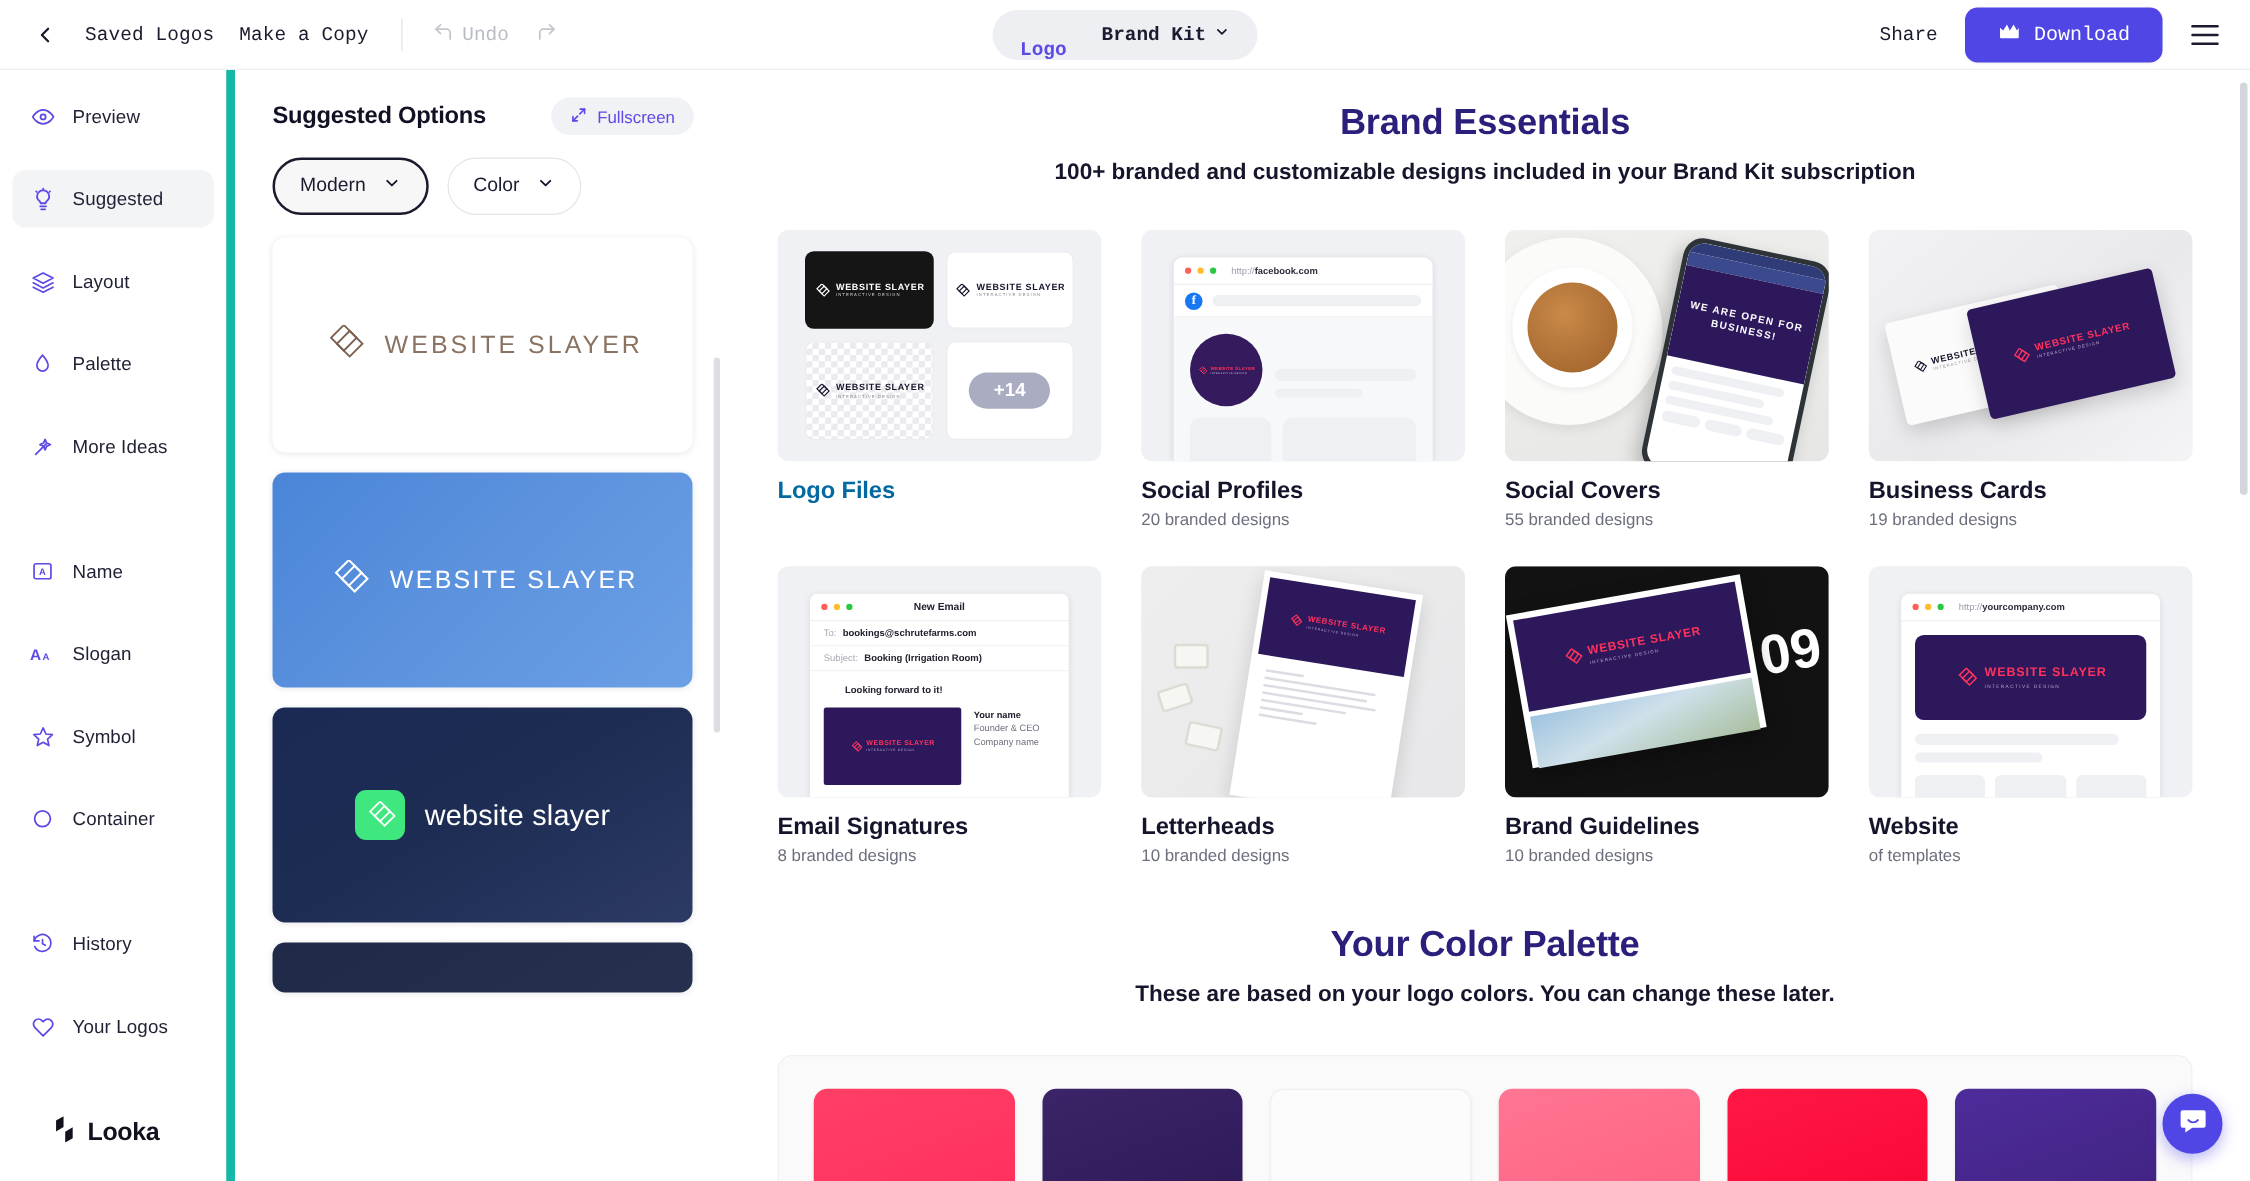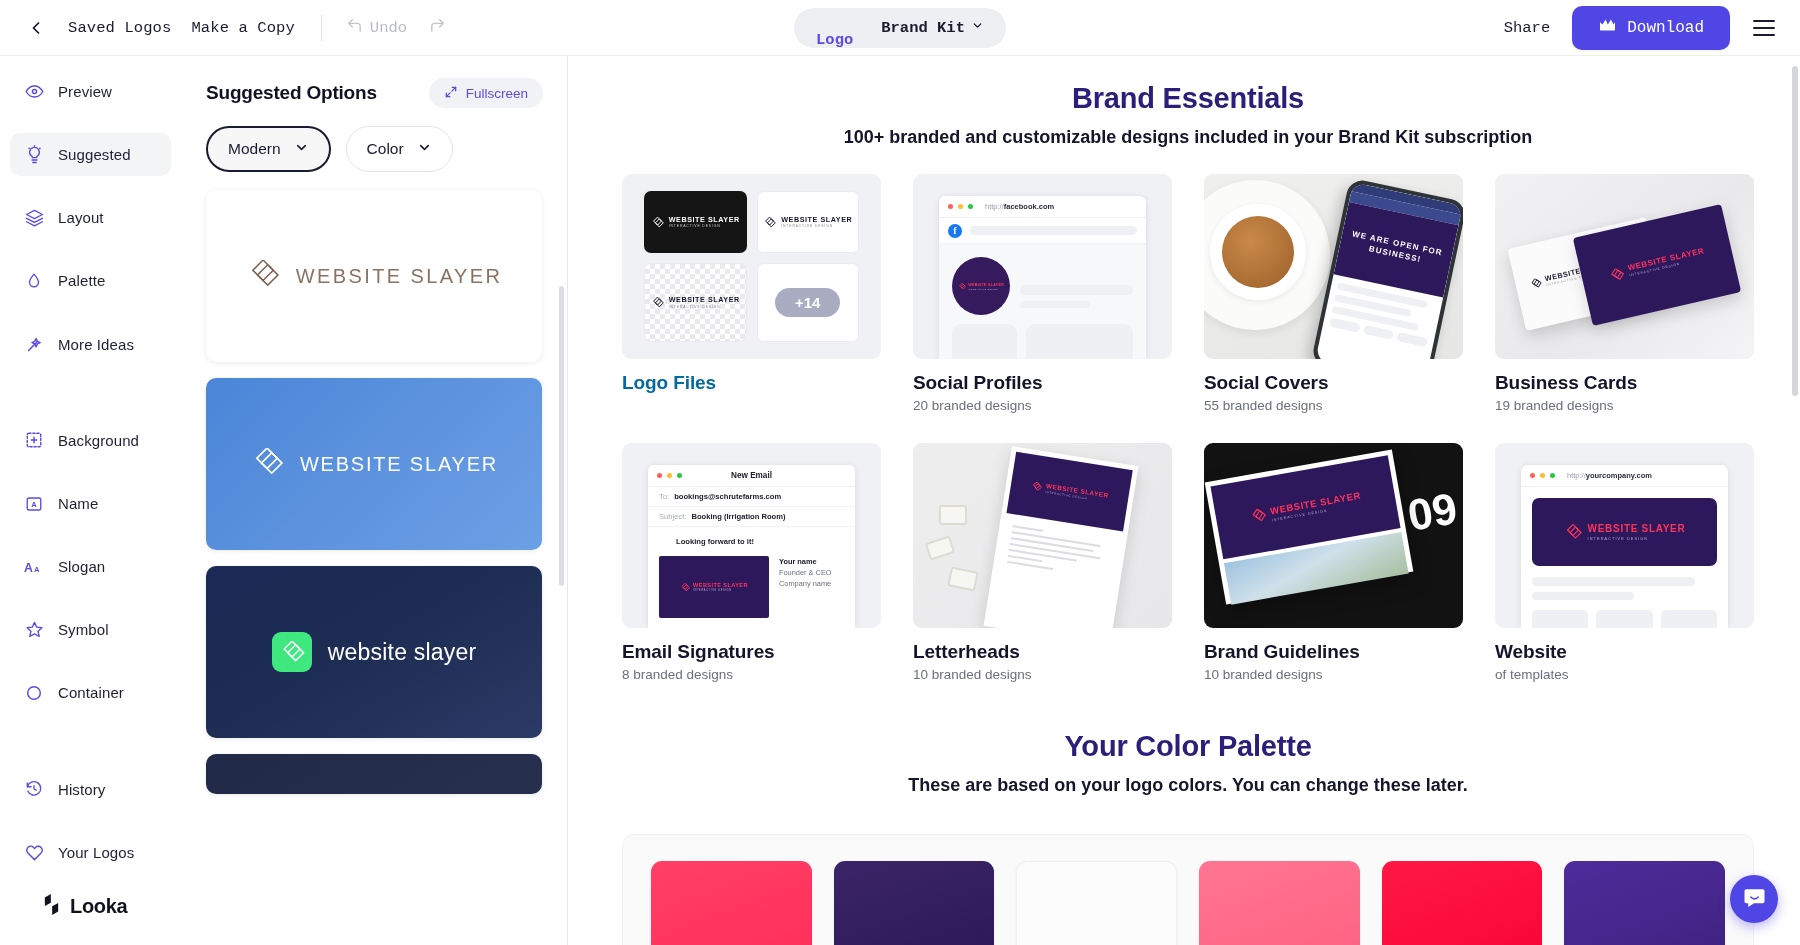--- a/index.html
+++ b/index.html
@@ -83,7 +83,7 @@
 
   
   .optpanel {
-    position:absolute; top:56px; left:180px; width:388px; height:889px;
+    position:absolute; top:56px; left:192px; width:388px; height:889px;
     background:#fff; border-right:1px solid #e6e8ec;
     overflow:hidden;
   }

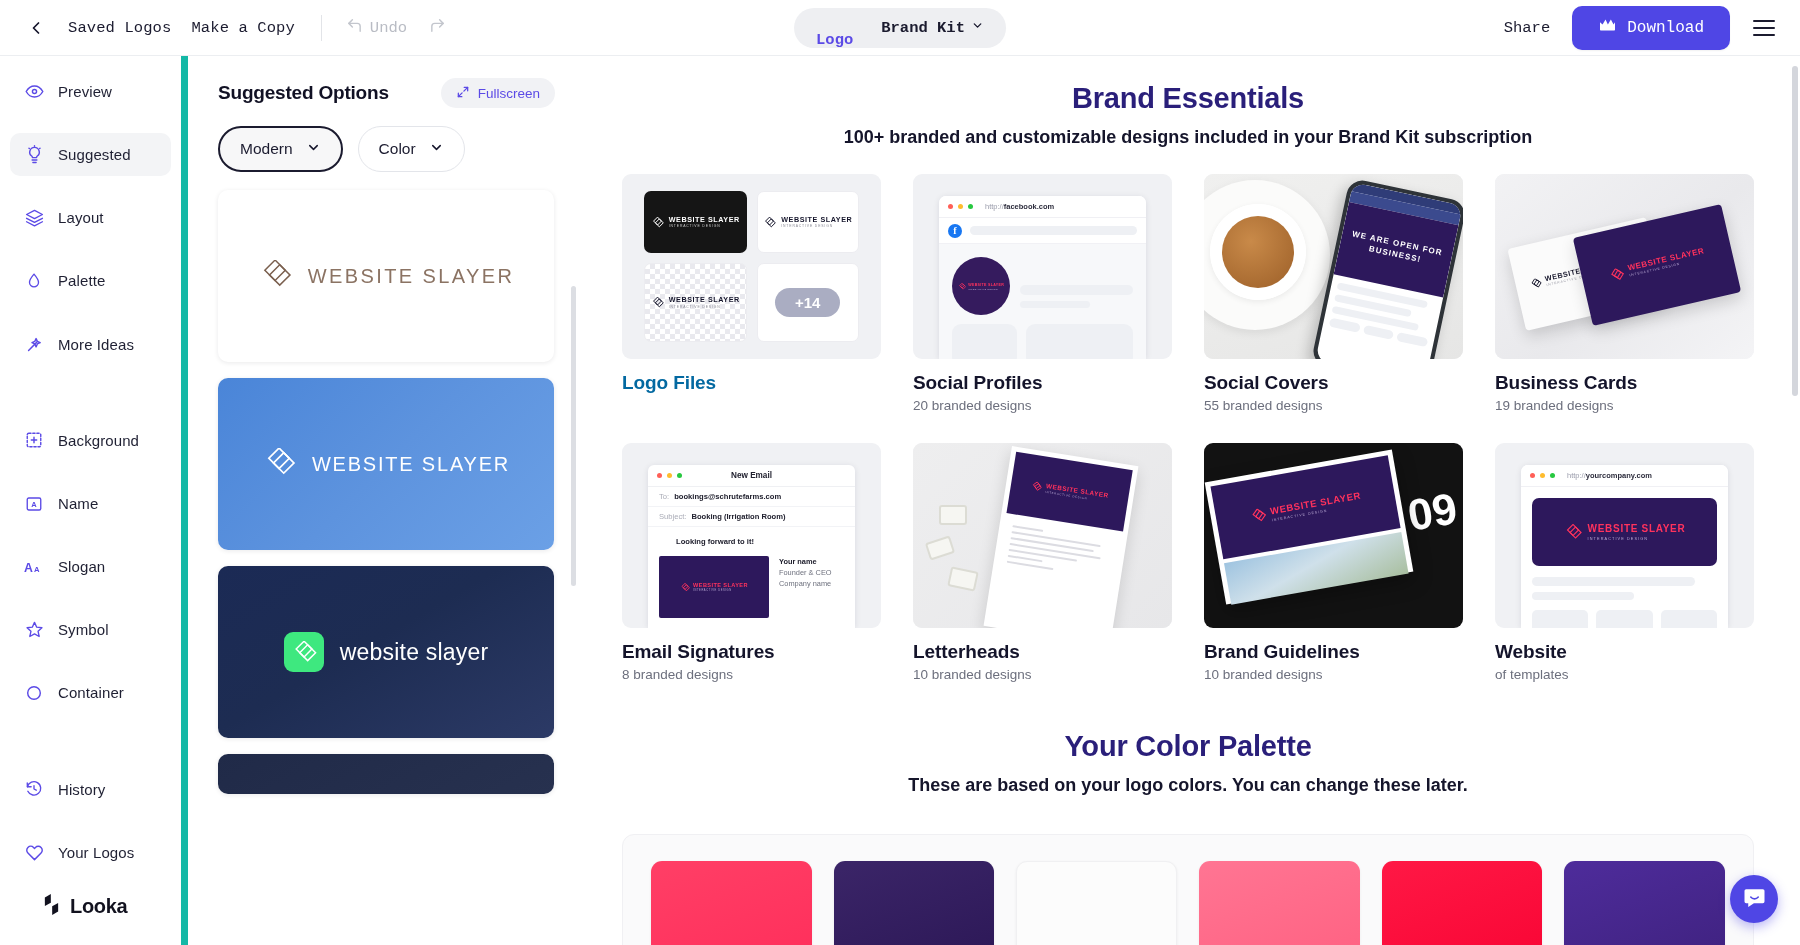--- a/index.html
+++ b/index.html
@@ -131,7 +131,7 @@
   }
   .be-sub {
     text-align:center; font-size:18px; font-weight:700;
-    color:#15152b; margin-bottom:26px;
+    color:#15152b; margin-bottom:36px;
   }
   .grid {
     display:grid; grid-template-columns:repeat(4,1fr); gap:30px 32px;

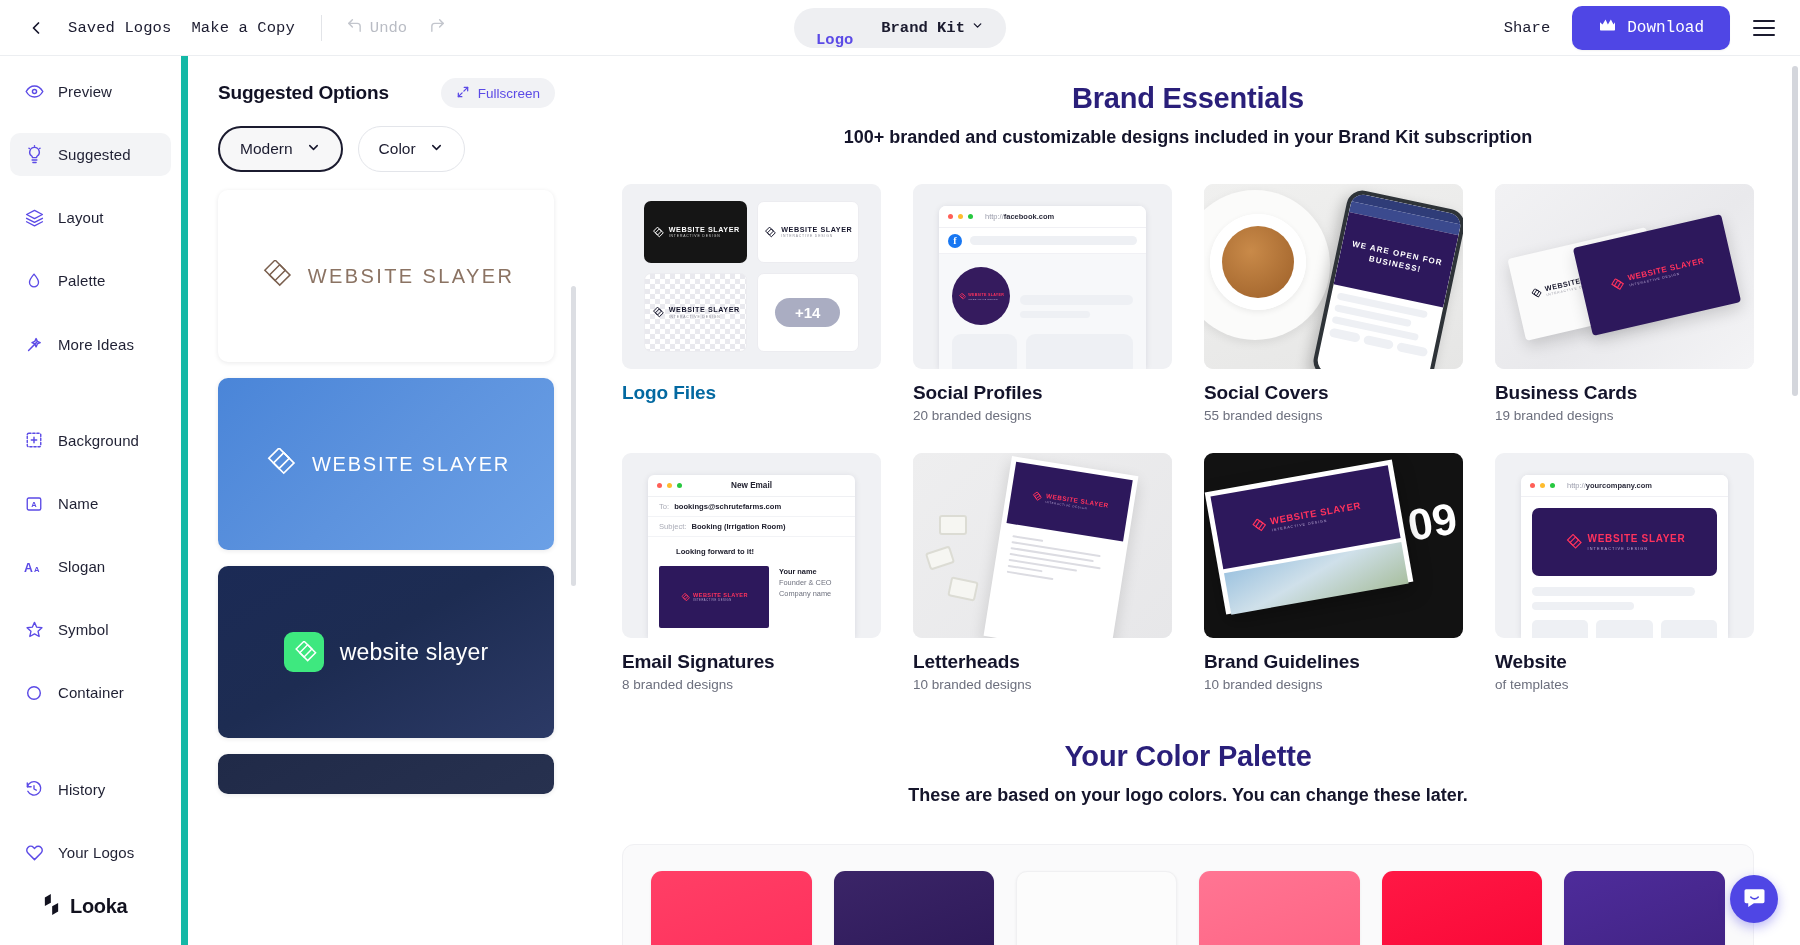--- a/index.html
+++ b/index.html
@@ -379,15 +379,6 @@
 
   <div class="nav-gap"></div>
 
-  <div class="nav-item">
-    <span class="ico">
-      <svg width="18" height="18" viewBox="0 0 24 24" fill="none" stroke="#5b4ae6" stroke-width="1.9" stroke-linecap="round">
-          <rect x="3" y="3" width="18" height="18" rx="2" stroke-dasharray="3 2.4"></rect>
-          <path d="M12 8.4v7.2M8.4 12h7.2"></path>
-        </svg>
-    </span>
-    <span class="lbl">Background</span>
-  </div>
 
   <div class="nav-item">
     <span class="ico">

